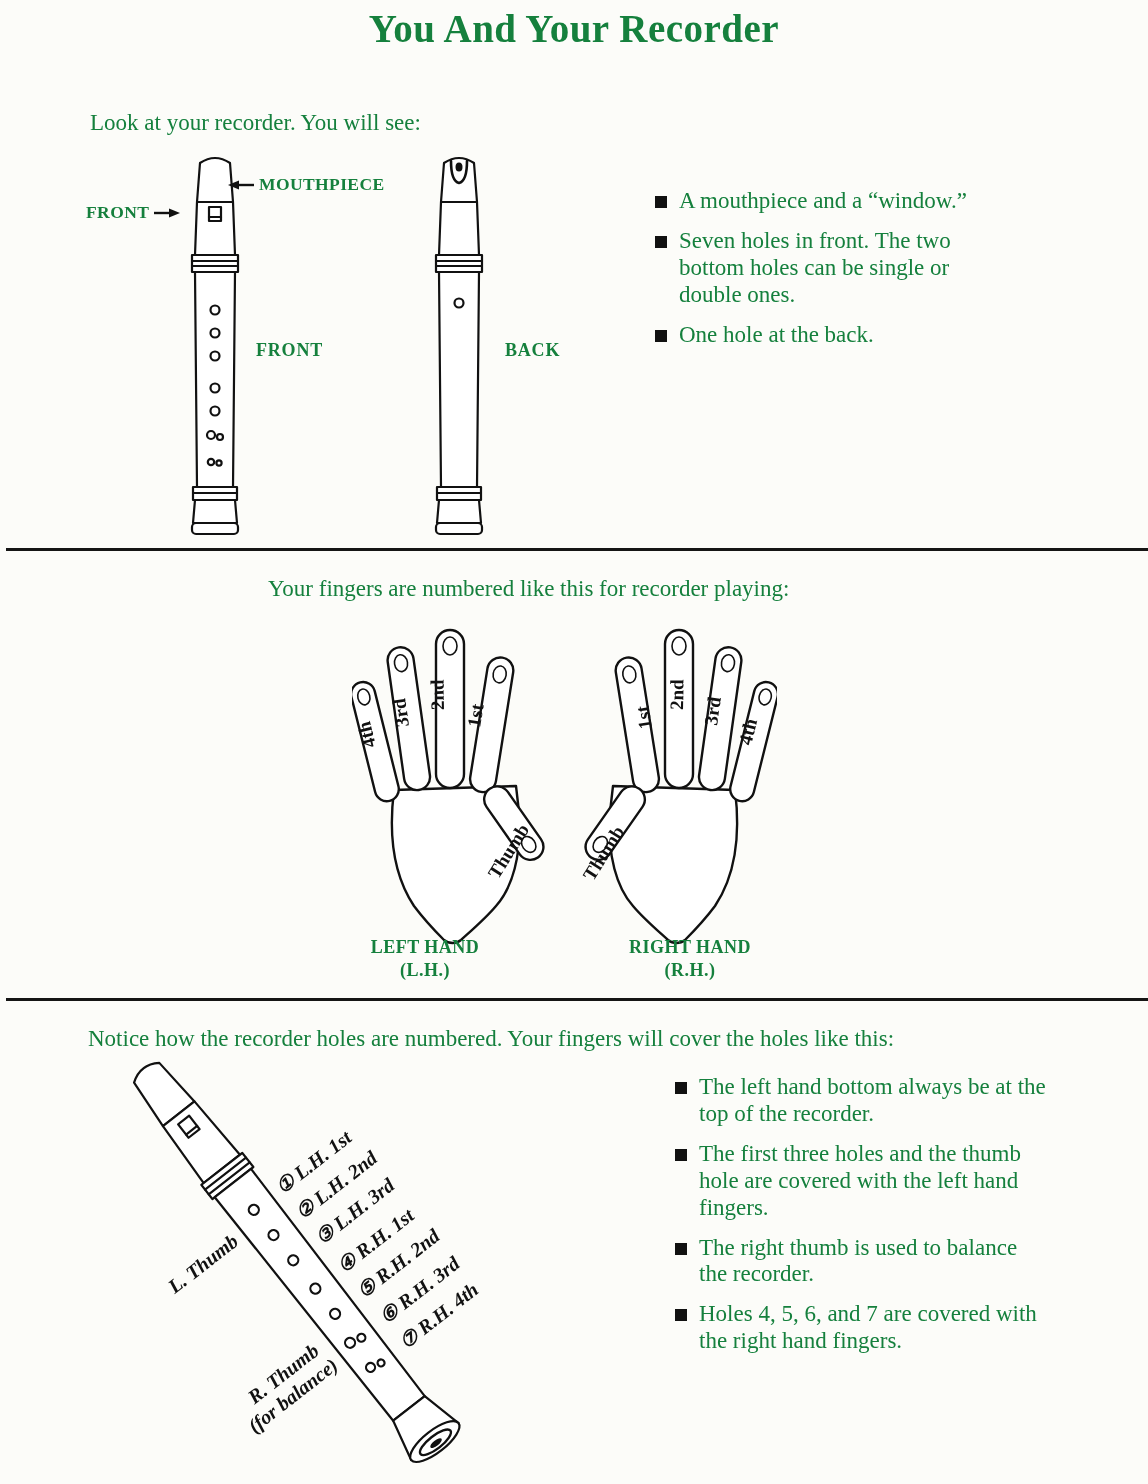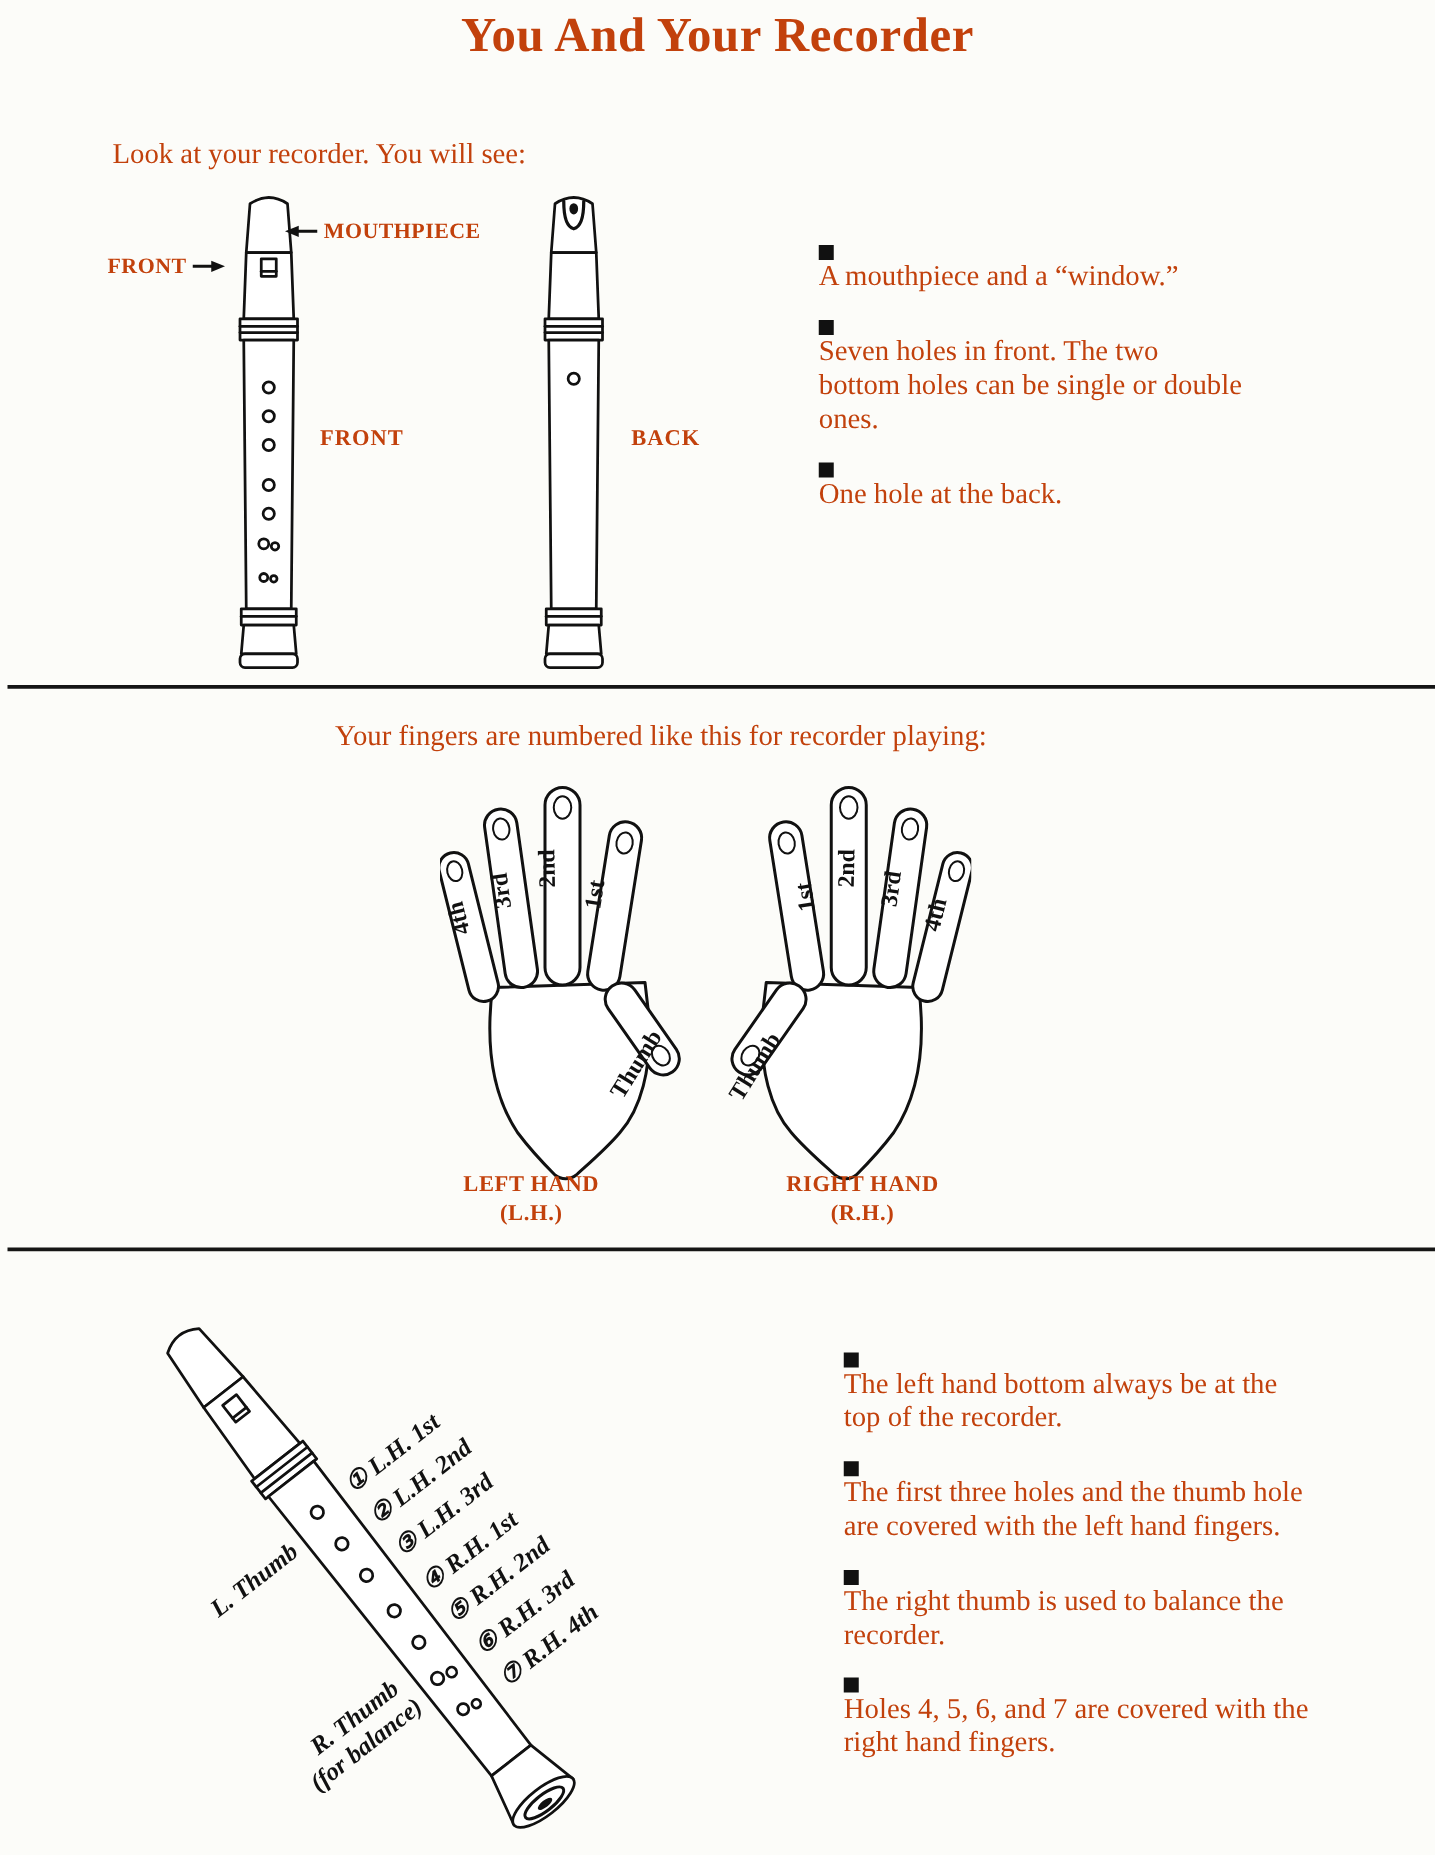--- a/index.html
+++ b/index.html
@@ -6,7 +6,7 @@
   html,body { background:#e9e9e6; }
   .page {
     position:relative; width:1148px; height:1484px; margin:0 auto;
-    background:#fcfcf9; color:#c2410c;
+    background:#fcfcf9; color:#15803d;
     font-family:"Liberation Serif", serif; overflow:hidden;
   }
   .title {

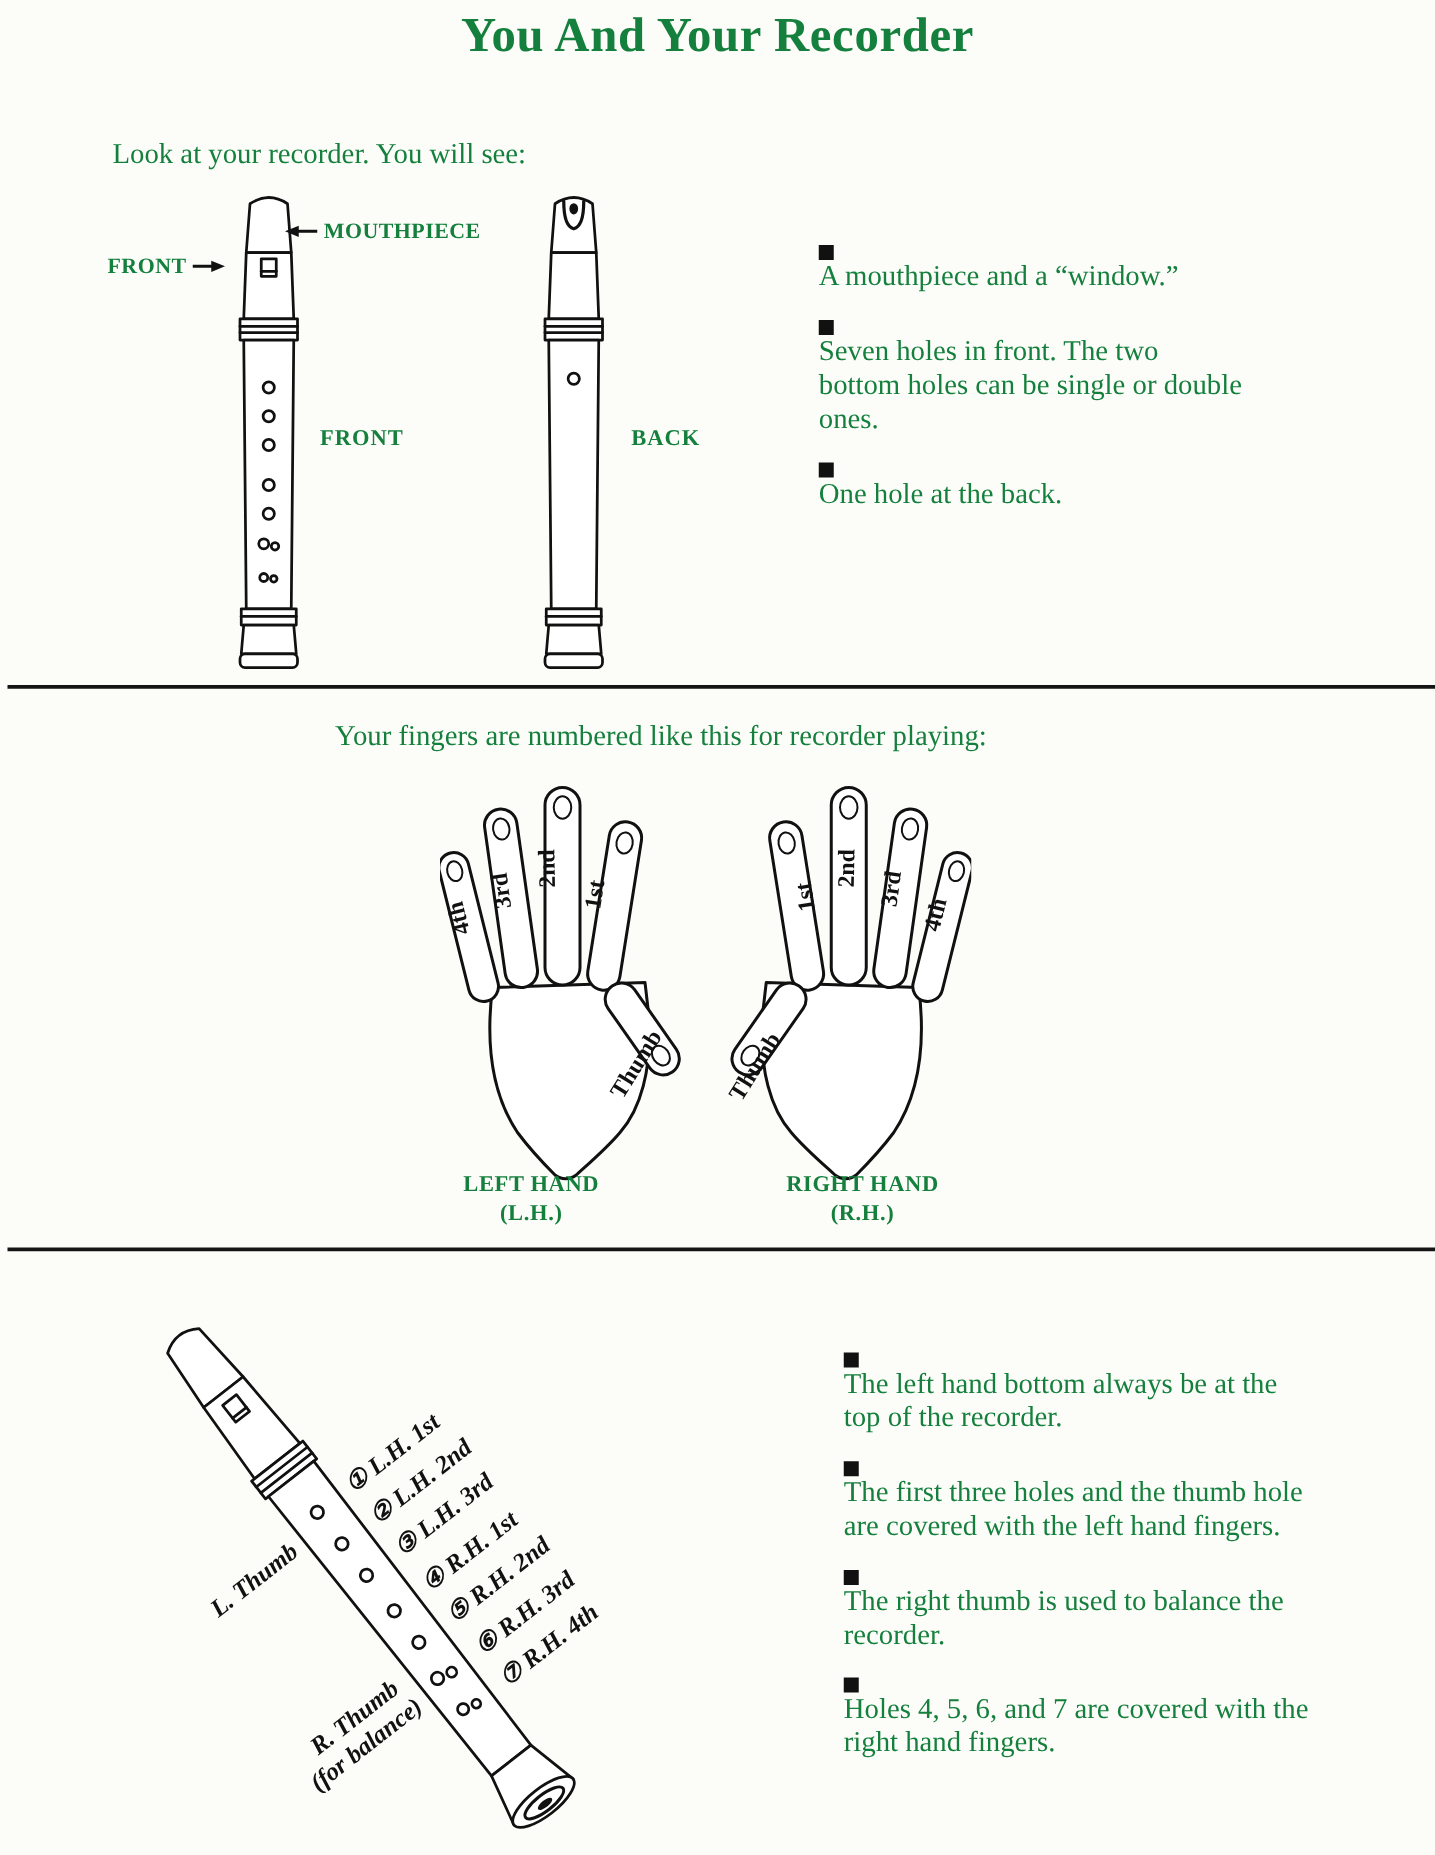--- a/index.html
+++ b/index.html
@@ -32,7 +32,7 @@
   .bullets { position:absolute; display:flex; flex-direction:column; gap:13px; }
   .bullets1 { left:655px; top:188px; width:340px; }
   .bullets3 { left:675px; top:1074px; width:372px; }
-  .bullet-item { display:flex;flex-direction:column; }
+  .bullet-item { display:flex; }
   .bullet-sq { width:12px; height:12px; background:#111; margin:8px 12px 0 0; flex:none; }
   .bullet-text { font-size:23px; line-height:1.17; }
   .abs { position:absolute; }

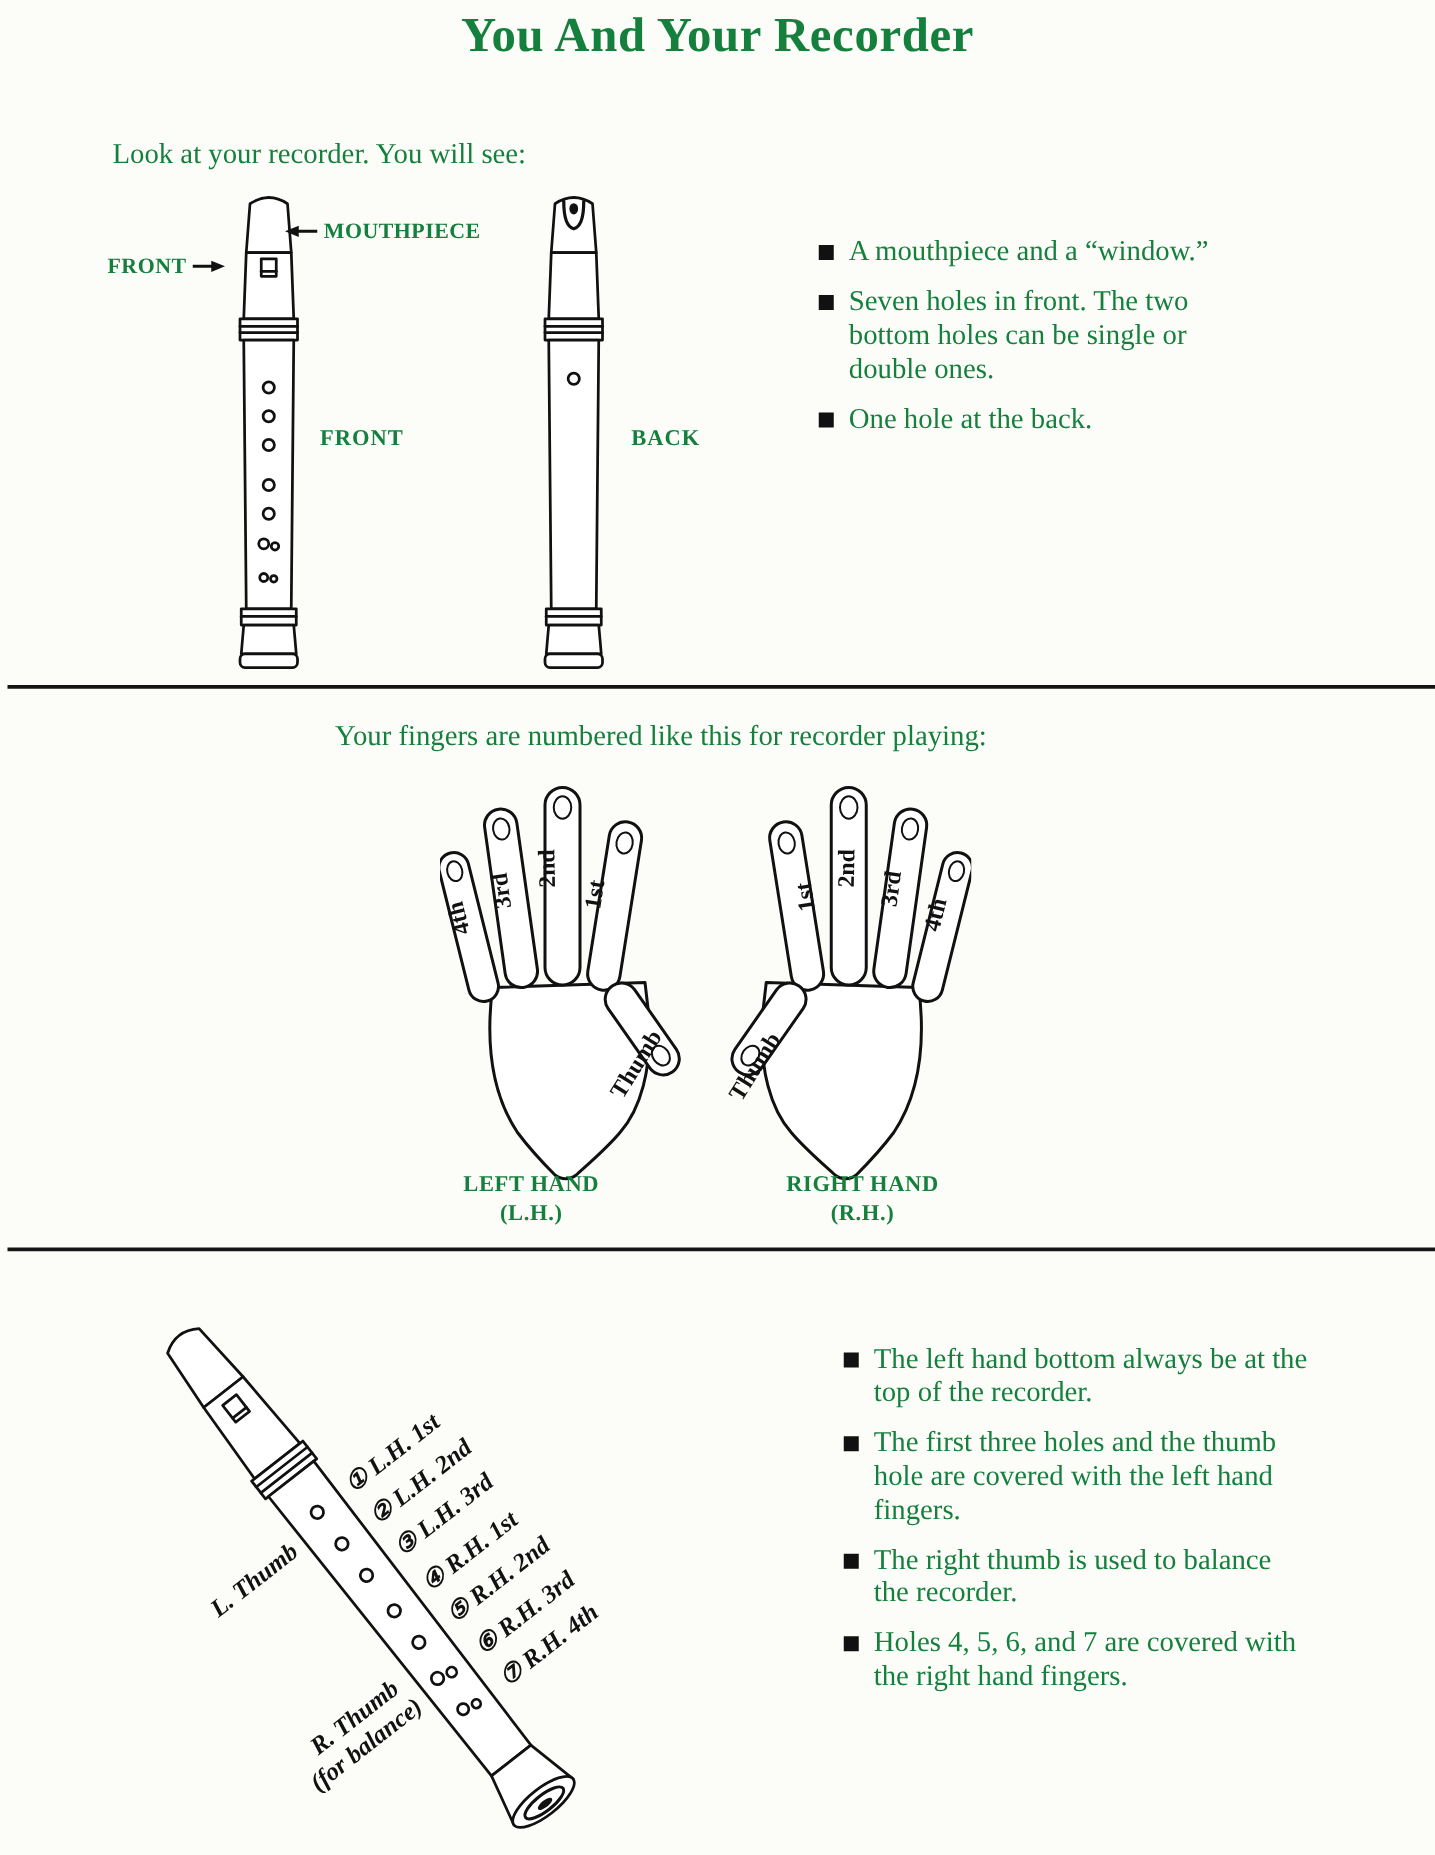--- a/index.html
+++ b/index.html
@@ -195,6 +195,7 @@
 
   <div class="rule rule2"></div>
 
+  <div class="intro intro3">Notice how the recorder holes are numbered. Your fingers will cover the holes like this:</div>
 
   <svg class="abs svg-diag" width="600" height="428" viewBox="0 0 600 428">
     <g transform="translate(58,14) rotate(-38)">

